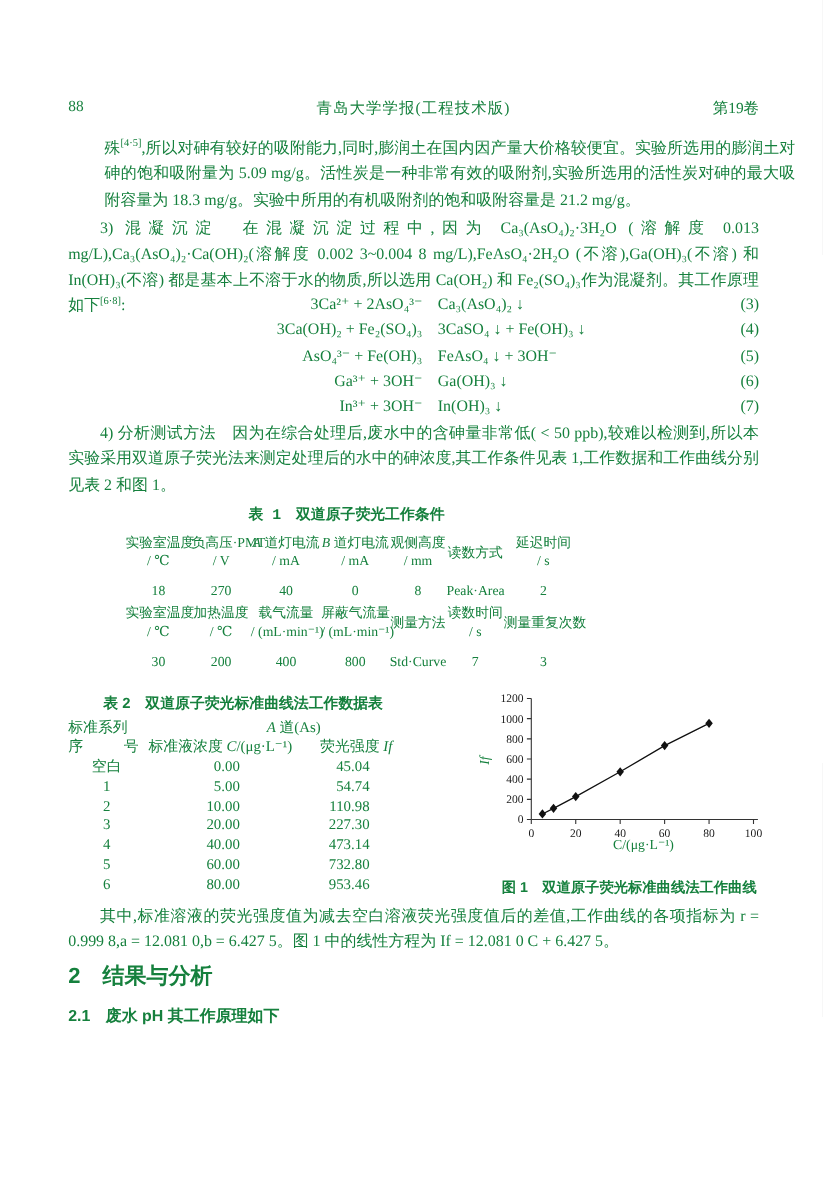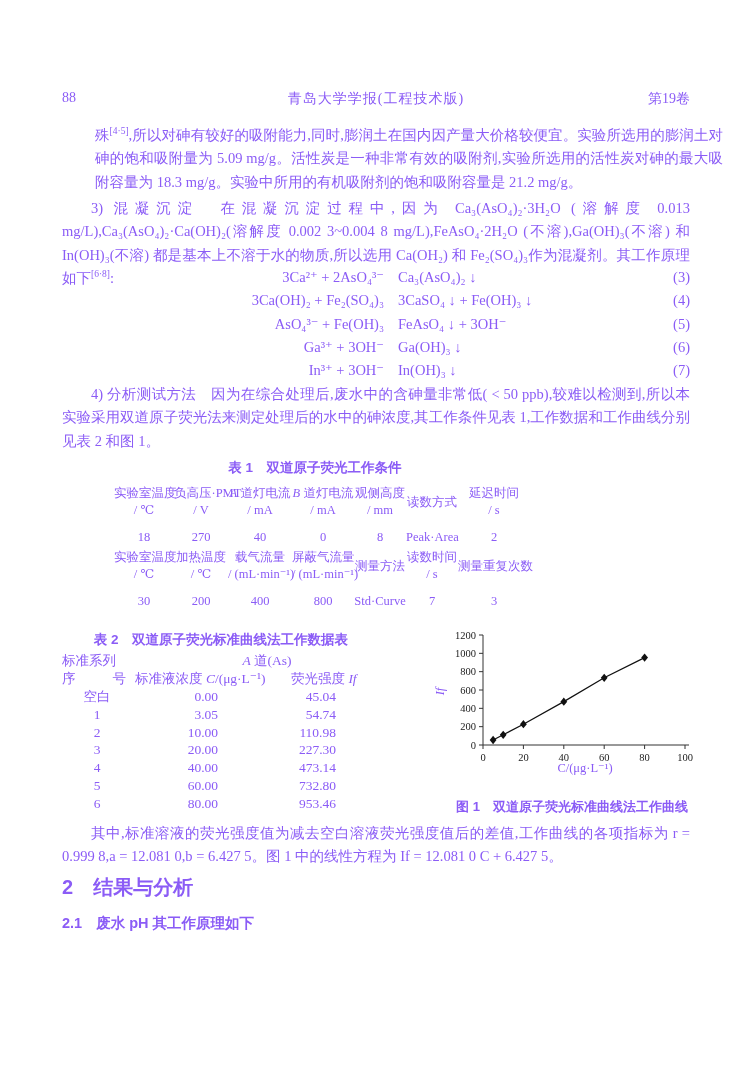--- a/index.html
+++ b/index.html
@@ -4,7 +4,7 @@
 <style>
   html,body{margin:0;padding:0;background:#e8e8e8;}
   .page{position:relative;width:748px;height:1081px;background:#fff;margin:0 auto;
-        font-family:"Liberation Serif","DejaVu Serif",serif;color:#8b5cf6;overflow:hidden;}
+        font-family:"Liberation Serif","DejaVu Serif",serif;color:#15803d;overflow:hidden;}
   .hdr{position:absolute;top:90px;left:62px;width:628px;display:flex;font-size:14px;}
   .hdr .pn{width:90px;text-align:left;}
   .hdr .jt{flex:1;text-align:center;letter-spacing:1px;}

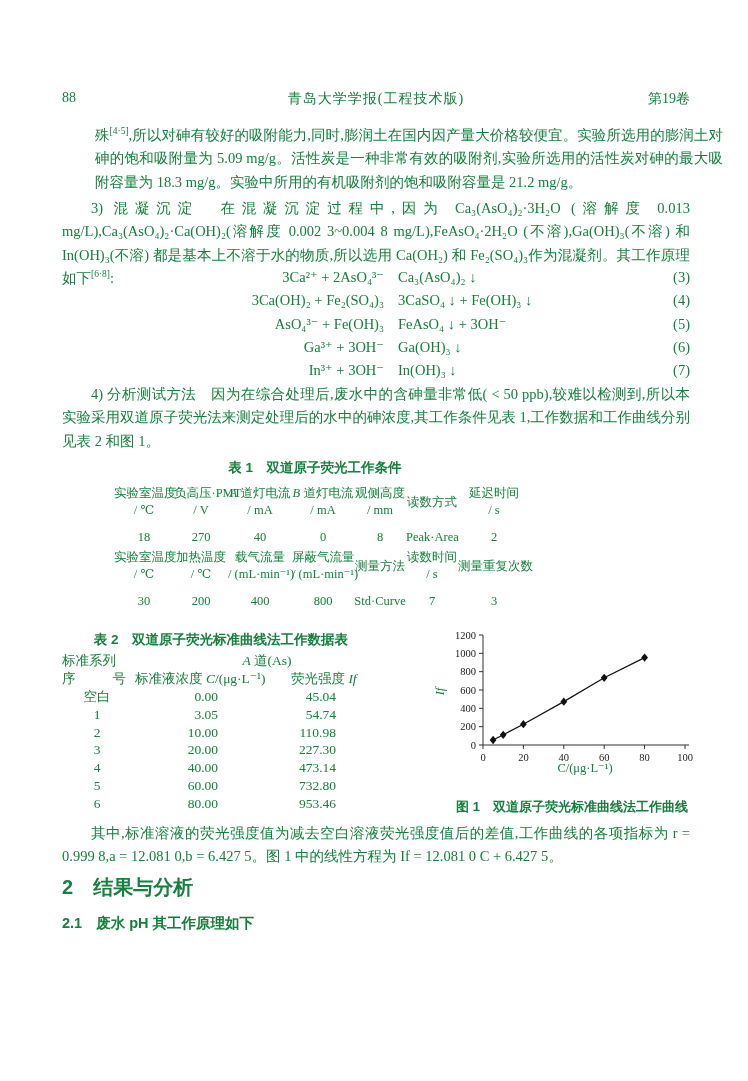--- a/index.html
+++ b/index.html
@@ -20,7 +20,7 @@
   .eq-rhs{margin-left:14px;flex:1;text-align:left;white-space:pre;}
   .eq-num{width:46px;text-align:right;}
   .sansb{font-family:"Liberation Sans","DejaVu Sans",sans-serif;font-weight:bold;}
-  .t1-title{position:absolute;top:459px;left:100px;width:430px;text-align:center;font-size:13.5px;}
+  .t1-title{position:absolute;top:459px;left:100px;width:430px;text-align:center;font-size:13.5px;font-family:Liberation Mono, monospace;}
   .t1{position:absolute;left:114px;display:grid;grid-template-columns:60px 54px 64px 62px 52px 52px 72px;
       font-size:12.5px;text-align:center;}
   .gA{top:483px;} .gB{top:547px;}

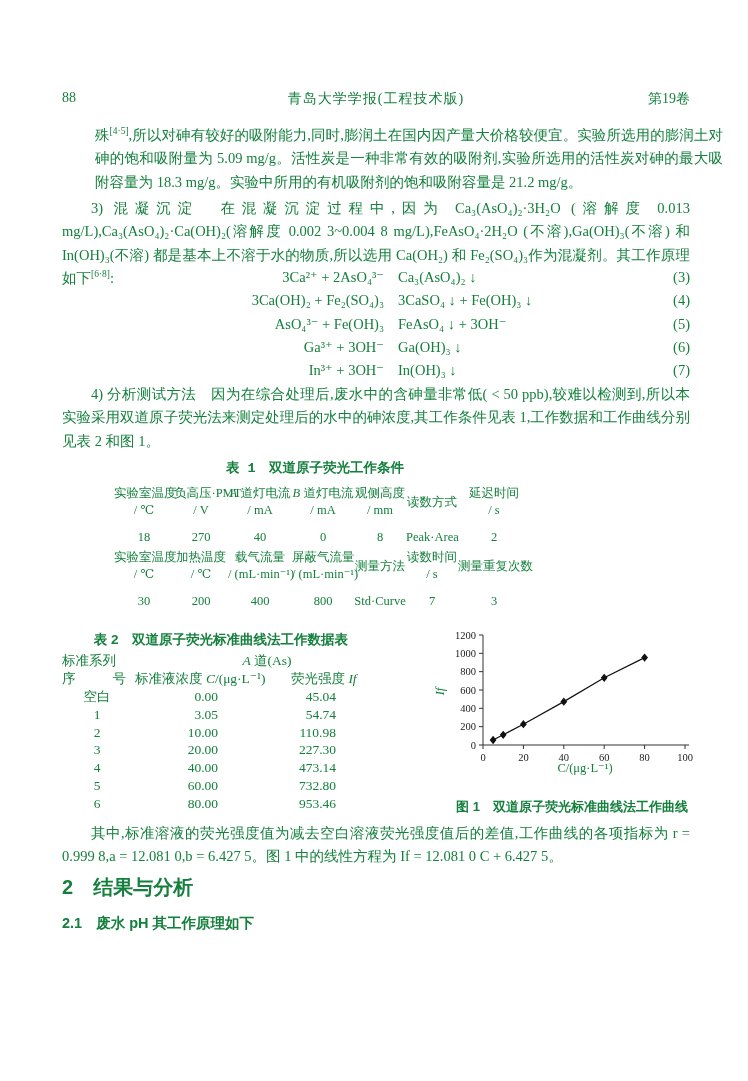--- a/index.html
+++ b/index.html
@@ -185,7 +185,7 @@
         <div class="t2-c c2">0.00</div>
         <div class="t2-c c3">45.04</div>
         <div class="t2-c c1">1</div>
-        <div class="t2-c c2">3.05</div>
+        <div class="t2-c c2">5.00</div>
         <div class="t2-c c3">54.74</div>
         <div class="t2-c c1">2</div>
         <div class="t2-c c2">10.00</div>

